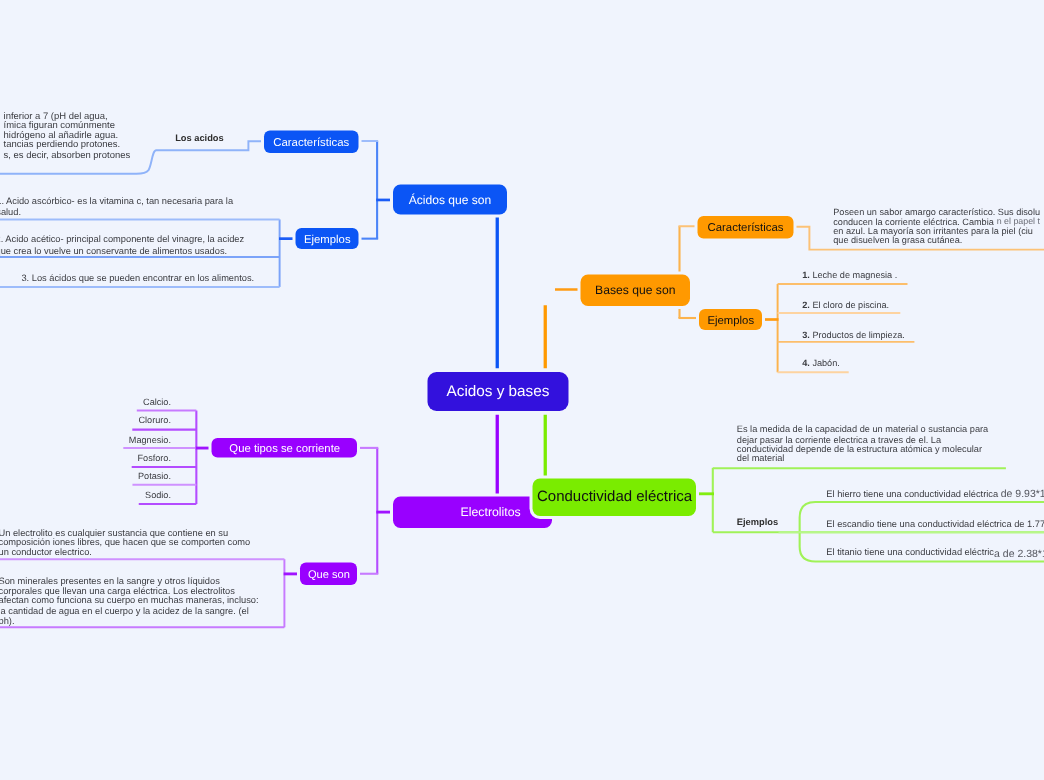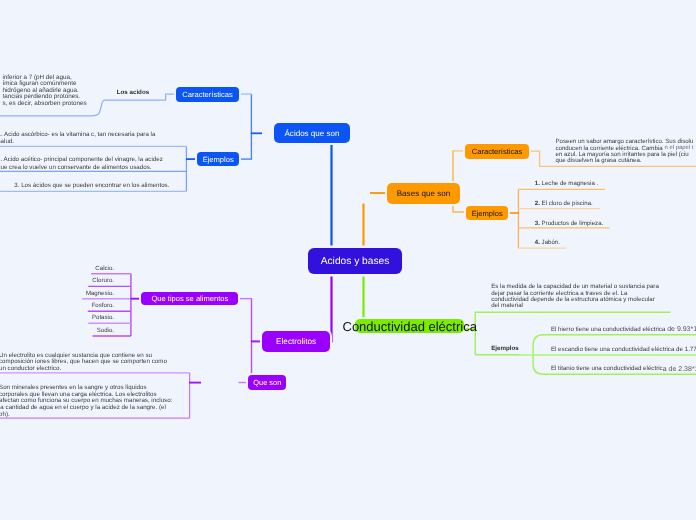--- a/index.html
+++ b/index.html
@@ -15,7 +15,7 @@
   
   #n-central{left:308px;top:248px;width:94px;height:26px;background:#3311dd;color:#fff;font-size:10.2px;border-radius:6px;
              box-shadow:0 0 0 2.5px #f0f4fd;}
-  #n-acidos{left:262px;top:123px;width:76px;height:20px;background:#0b55f5;color:#fff;font-size:8.05px;border-radius:5px;box-shadow:0 0 0 2px #f0f4fd;margin-left:12px;}
+  #n-acidos{left:262px;top:123px;width:76px;height:20px;background:#0b55f5;color:#fff;font-size:8.05px;border-radius:5px;box-shadow:0 0 0 2px #f0f4fd;}
   #n-ac-carac{left:176px;top:87px;width:63px;height:15px;background:#0b55f5;color:#fff;font-size:7.6px;border-radius:4px;box-shadow:0 0 0 2px #f0f4fd;}
   #n-ac-ejem{left:197.1px;top:152.4px;width:42.2px;height:13.9px;background:#0b55f5;color:#fff;font-size:7.55px;border-radius:4px;box-shadow:0 0 0 2px #f0f4fd;}
 

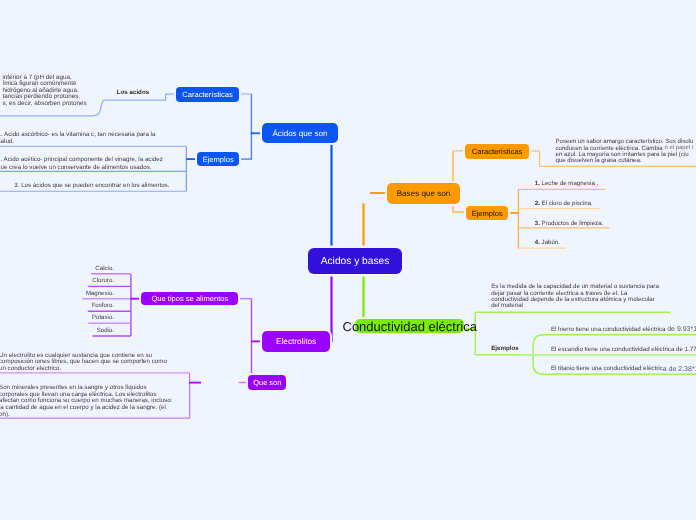--- a/index.html
+++ b/index.html
@@ -13,7 +13,7 @@
   .para{position:absolute;color:#3a3b40;white-space:pre;}
 
   
-  #n-central{left:308px;top:248px;width:94px;height:26px;background:#3311dd;color:#fff;font-size:10.2px;border-radius:6px;
+  #n-central{left:285px;top:248px;width:94px;height:26px;background:#3311dd;color:#fff;font-size:10.2px;border-radius:6px;
              box-shadow:0 0 0 2.5px #f0f4fd;}
   #n-acidos{left:262px;top:123px;width:76px;height:20px;background:#0b55f5;color:#fff;font-size:8.05px;border-radius:5px;box-shadow:0 0 0 2px #f0f4fd;}
   #n-ac-carac{left:176px;top:87px;width:63px;height:15px;background:#0b55f5;color:#fff;font-size:7.6px;border-radius:4px;box-shadow:0 0 0 2px #f0f4fd;}

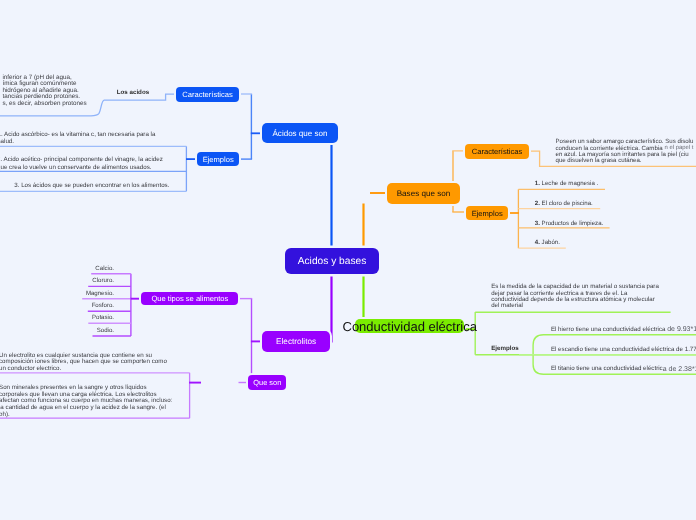--- a/index.html
+++ b/index.html
@@ -179,7 +179,7 @@
       <span>Electrolitos</span>
     </div>
   <div class="node" id="n-el-tipos">
-      <span>Que tipos se alimentos</span>
+      <span>Que tipos se corriente</span>
     </div>
   <div class="node" id="n-el-son">
       <span>Que son</span>

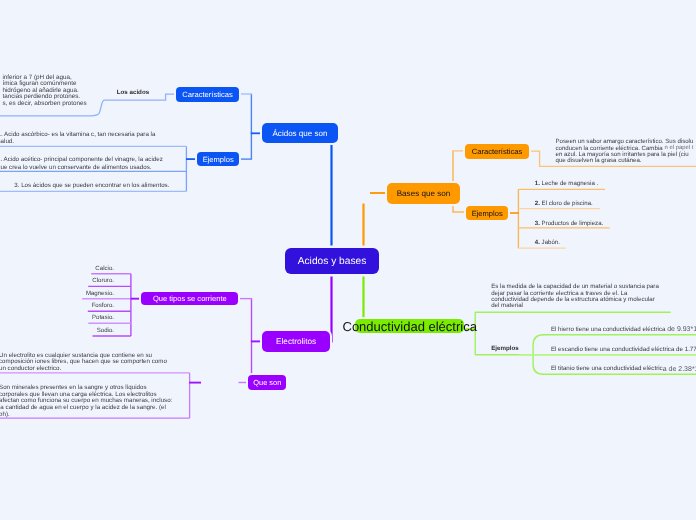--- a/index.html
+++ b/index.html
@@ -27,7 +27,7 @@
   #n-el-tipos{left:141.2px;top:291.6px;width:97.3px;height:13.8px;background:#9900ff;color:#fff;font-size:7.55px;border-radius:4px;box-shadow:0 0 0 2px #f0f4fd;}
   #n-el-son{left:200.2px;top:375.4px;width:38.2px;height:14.2px;background:#9900ff;color:#fff;font-size:7.4px;border-radius:4px;box-shadow:0 0 0 2px #f0f4fd;margin-left:48px;}
 
-  #n-cond{left:355px;top:319.4px;width:109.4px;height:14px;background:#7aec00;color:#111;font-size:13px;border-radius:5px;box-shadow:0 0 0 2px #f0f4fd;}
+  #n-cond{left:355px;top:319.4px;width:109.4px;height:25px;background:#7aec00;color:#111;font-size:10px;border-radius:5px;box-shadow:0 0 0 2px #f0f4fd;}
 
   
   #l-los-acidos{left:116.8px;top:89.4px;font-size:6.2px;}

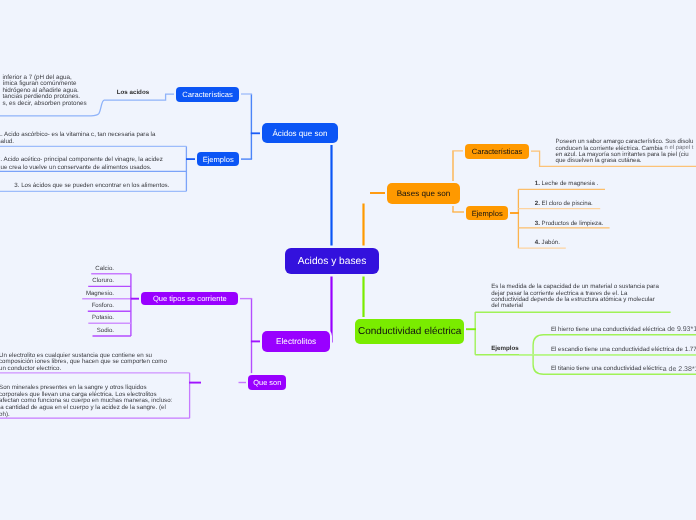--- a/index.html
+++ b/index.html
@@ -23,7 +23,7 @@
   #n-ba-carac{left:465px;top:144px;width:64px;height:15px;background:#ff9900;color:#111;font-size:7.6px;border-radius:4px;box-shadow:0 0 0 2px #f0f4fd;}
   #n-ba-ejem{left:466.1px;top:206.1px;width:42.2px;height:13.9px;background:#ff9900;color:#111;font-size:7.55px;border-radius:4px;box-shadow:0 0 0 2px #f0f4fd;}
 
-  #n-elec{left:262.1px;top:331.1px;width:68px;height:20.5px;background:#9900ff;color:#fff;font-size:8.2px;border-radius:5px;box-shadow:0 0 0 2px #f0f4fd;}
+  #n-elec{left:262.1px;top:331.1px;width:82px;height:20.5px;background:#9900ff;color:#fff;font-size:8.2px;border-radius:5px;box-shadow:0 0 0 2px #f0f4fd;padding-left:24px;}
   #n-el-tipos{left:141.2px;top:291.6px;width:97.3px;height:13.8px;background:#9900ff;color:#fff;font-size:7.55px;border-radius:4px;box-shadow:0 0 0 2px #f0f4fd;}
   #n-el-son{left:200.2px;top:375.4px;width:38.2px;height:14.2px;background:#9900ff;color:#fff;font-size:7.4px;border-radius:4px;box-shadow:0 0 0 2px #f0f4fd;margin-left:48px;}
 

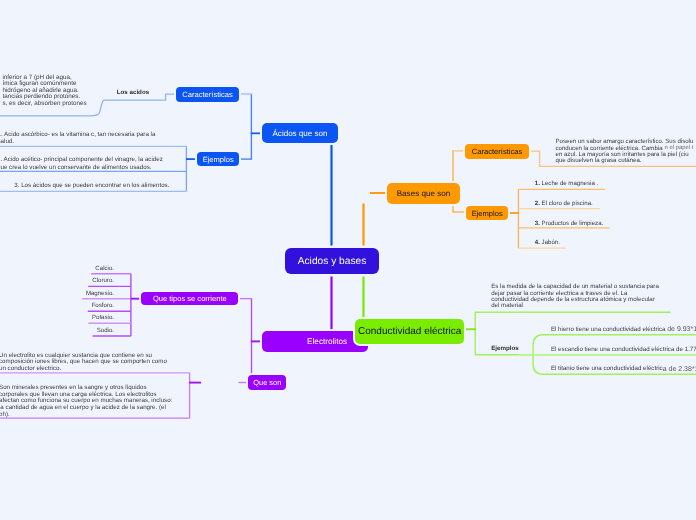--- a/index.html
+++ b/index.html
@@ -25,7 +25,7 @@
 
   #n-elec{left:262.1px;top:331.1px;width:82px;height:20.5px;background:#9900ff;color:#fff;font-size:8.2px;border-radius:5px;box-shadow:0 0 0 2px #f0f4fd;padding-left:24px;}
   #n-el-tipos{left:141.2px;top:291.6px;width:97.3px;height:13.8px;background:#9900ff;color:#fff;font-size:7.55px;border-radius:4px;box-shadow:0 0 0 2px #f0f4fd;}
-  #n-el-son{left:200.2px;top:375.4px;width:38.2px;height:14.2px;background:#9900ff;color:#fff;font-size:7.4px;border-radius:4px;box-shadow:0 0 0 2px #f0f4fd;margin-left:48px;}
+  #n-el-son{left:200.2px;top:375.4px;width:38.2px;height:14.2px;background:#9900ff;color:#fff;font-size:7.4px;border-radius:4px;box-shadow:0 0 0 2px #f0f4fd;}
 
   #n-cond{left:355px;top:319.4px;width:109.4px;height:25px;background:#7aec00;color:#111;font-size:10px;border-radius:5px;box-shadow:0 0 0 2px #f0f4fd;}
 

